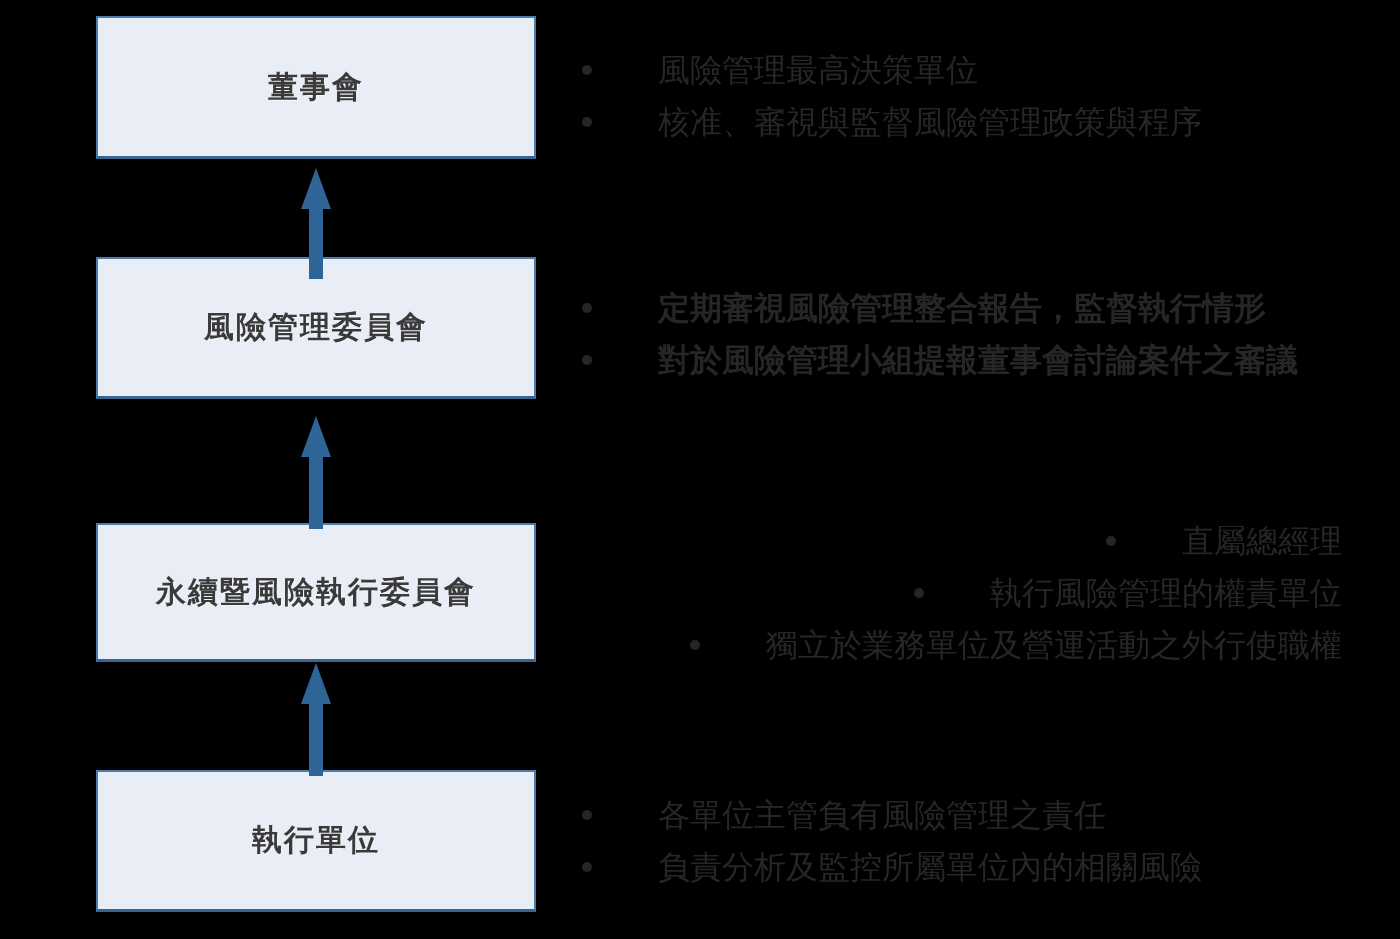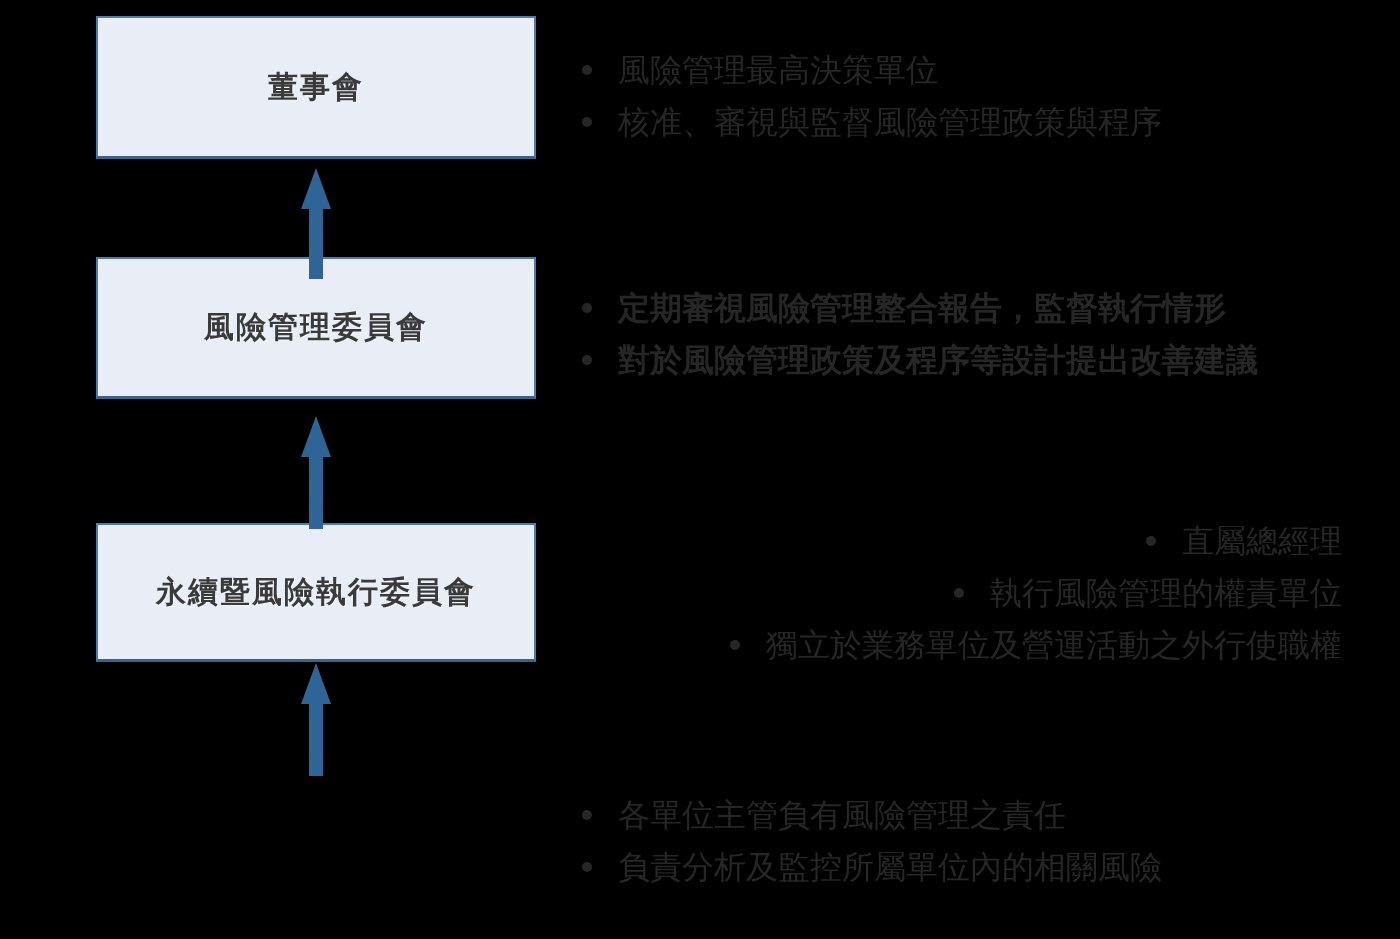--- a/index.html
+++ b/index.html
@@ -63,6 +63,7 @@
   .bullet {
     display: flex;
     align-items: center;
+    gap: 40px;
   }
   .bullet .dot {
     flex: 0 0 auto;

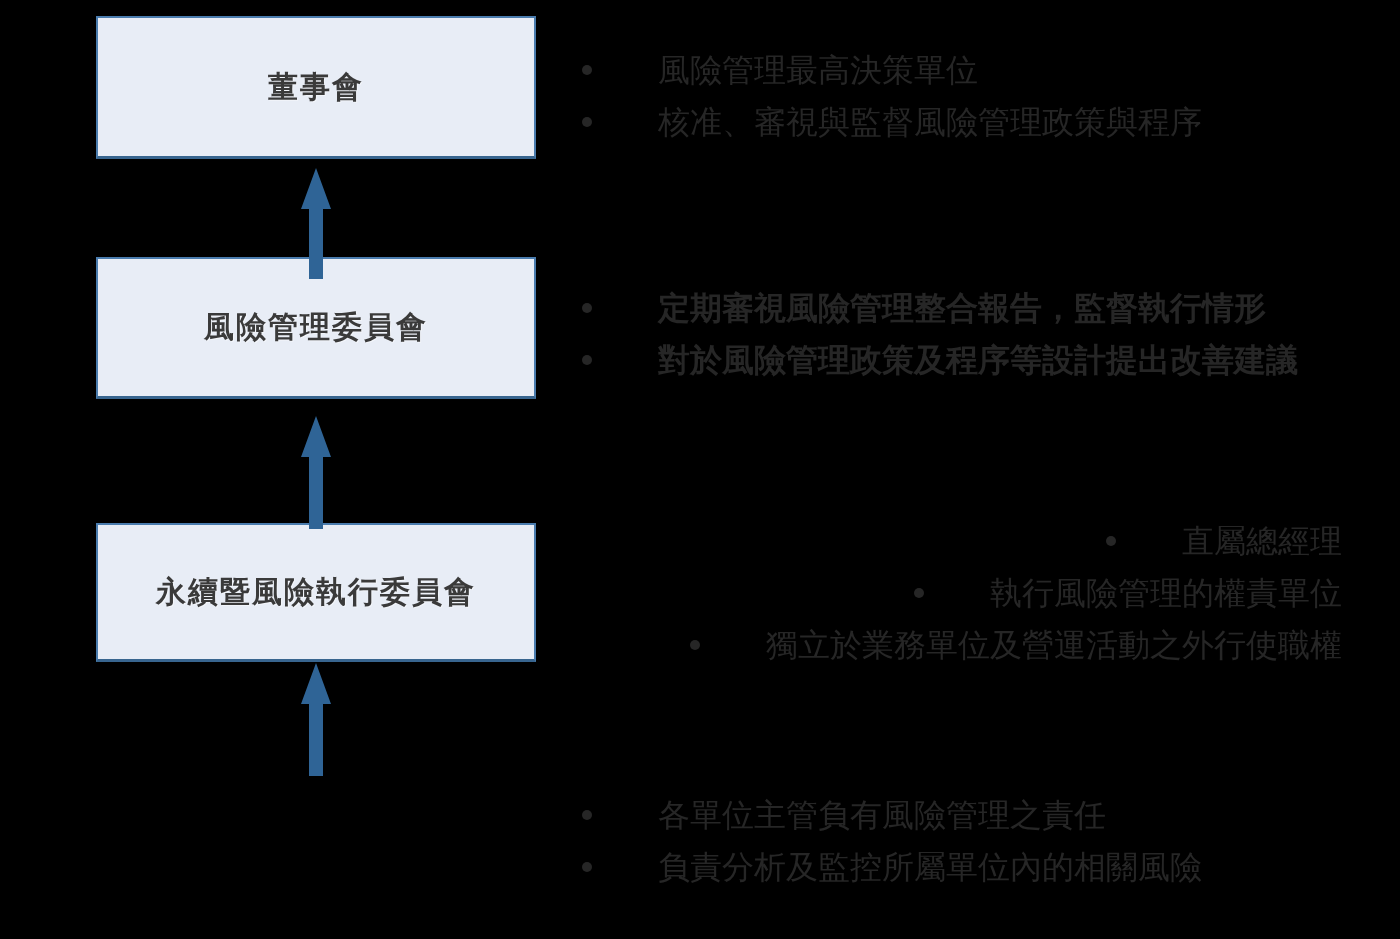--- a/index.html
+++ b/index.html
@@ -123,7 +123,7 @@
     </div>
     <div class="bullet">
       <span class="dot"></span>
-      <span class="text">對於風險管理政策及程序等設計提出改善建議</span>
+      <span class="text">對於風險管理小組提報董事會討論案件之審議</span>
     </div>
   </div>
 

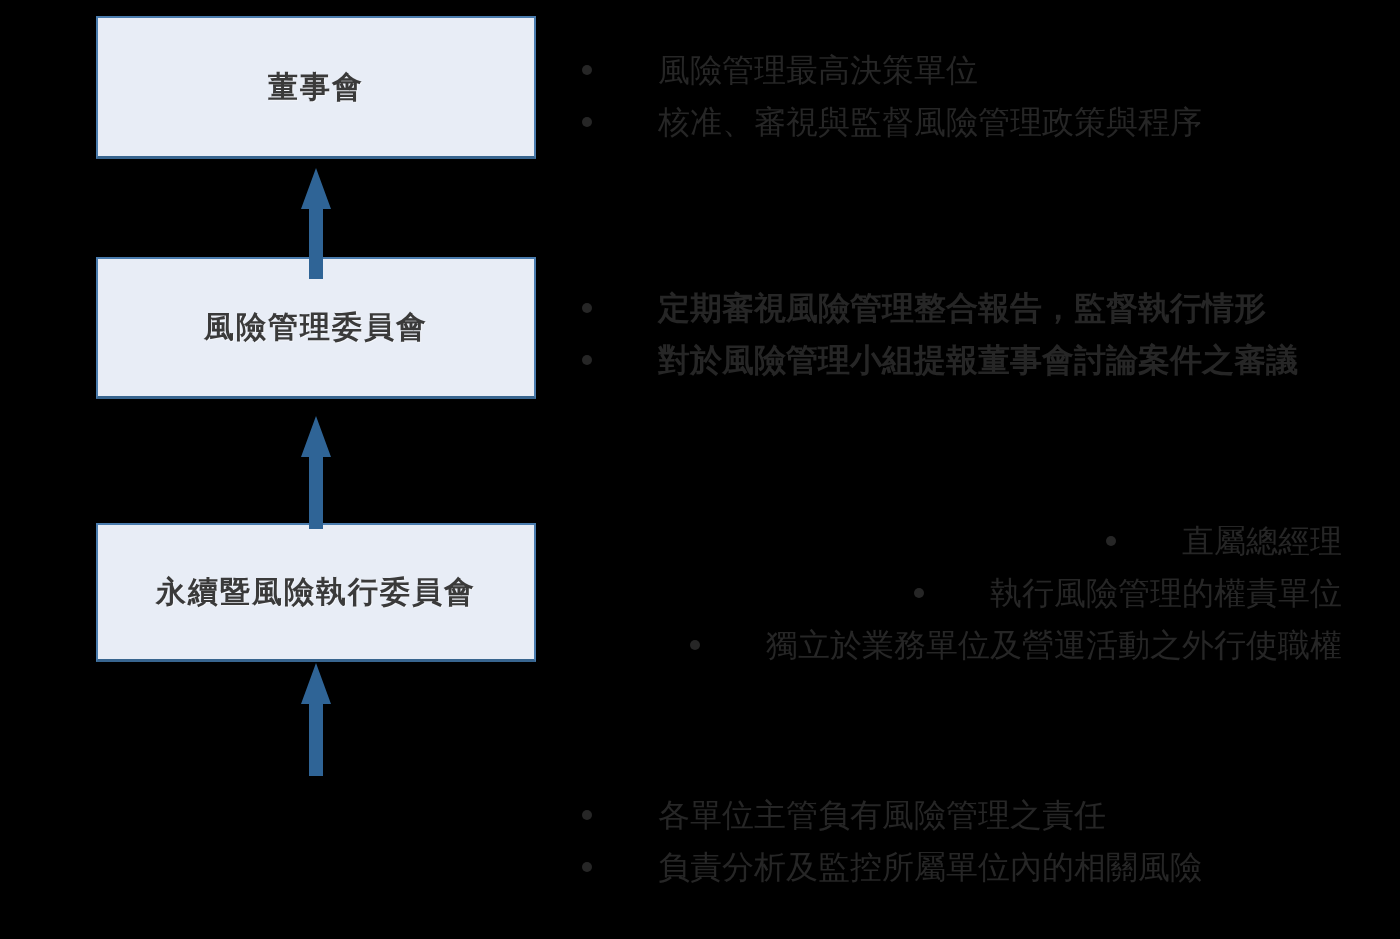--- a/index.html
+++ b/index.html
@@ -94,6 +94,9 @@
   <div class="org-box box-3">
     <span class="title">永續暨風險執行委員會</span>
   </div>
+  <div class="org-box box-4">
+    <span class="title">執行單位</span>
+  </div>
 
   <svg class="up-arrow arrow-1" viewBox="0 0 44 112" preserveAspectRatio="none" xmlns="http://www.w3.org/2000/svg">
     <polygon points="22,1 37,42 29,42 29,112 15,112 15,42 7,42" fill="#2f6496"></polygon>

